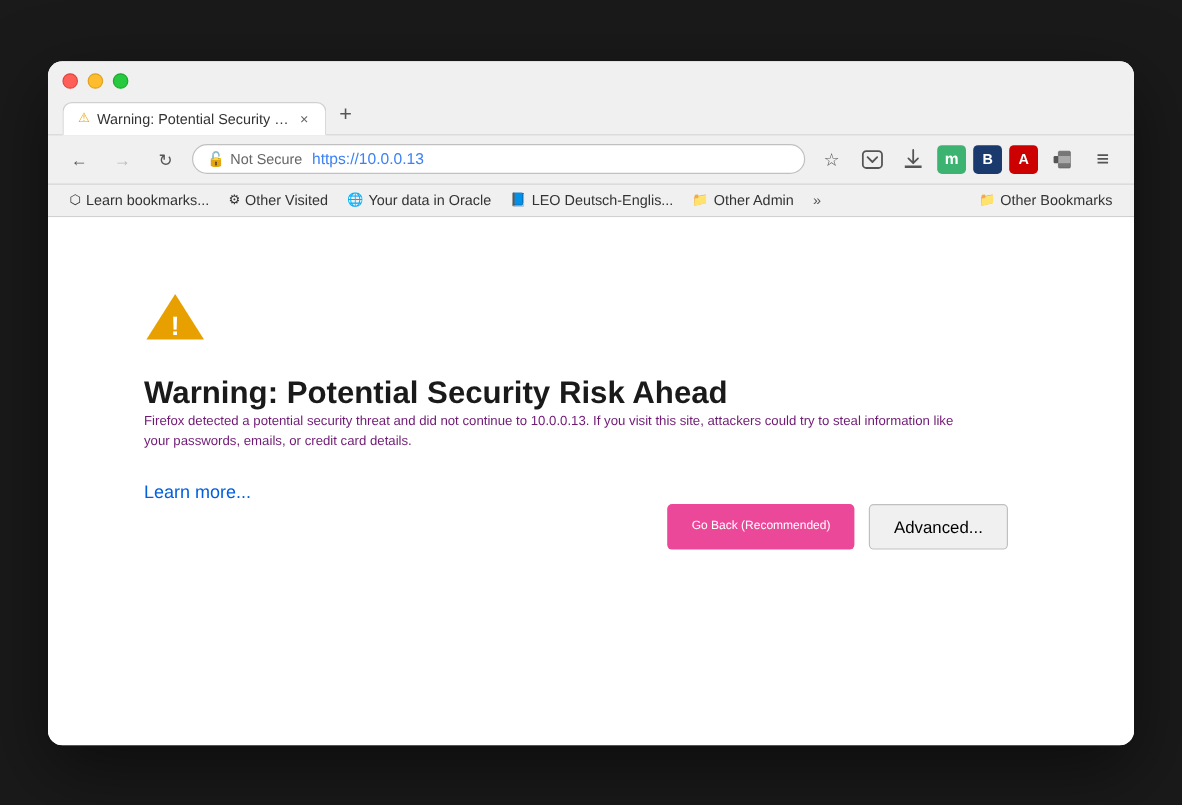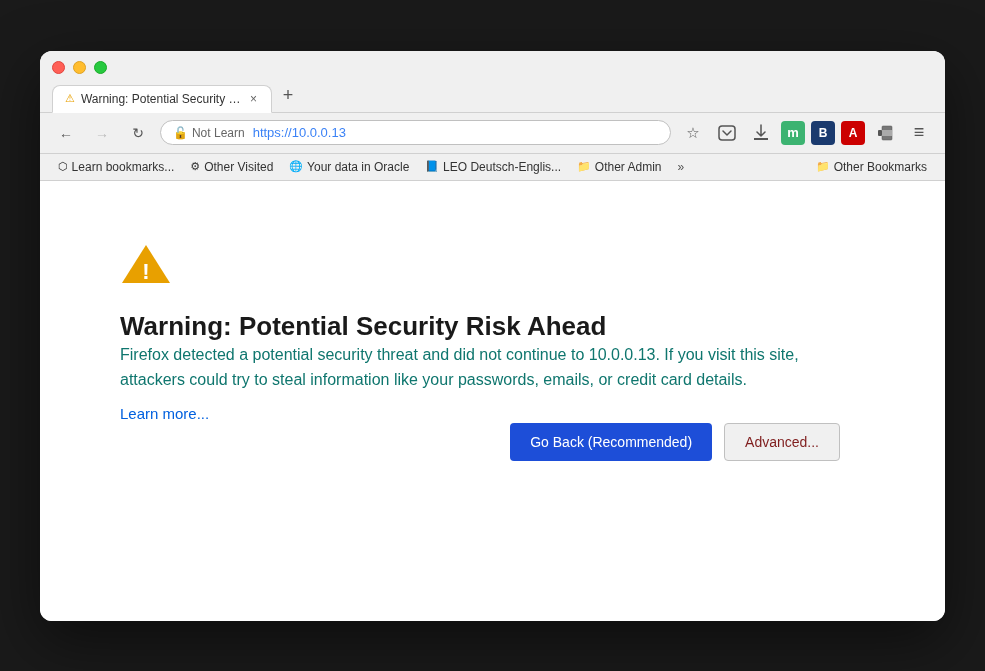--- a/index.html
+++ b/index.html
@@ -307,7 +307,7 @@
     <div class="address-bar">
       <div class="address-security">
         <span class="lock-icon">🔓</span>
-        <span>Not Learn</span>
+        <span>Not Secure</span>
       </div>
       <span class="address-url">https://10.0.0.13</span>
     </div>

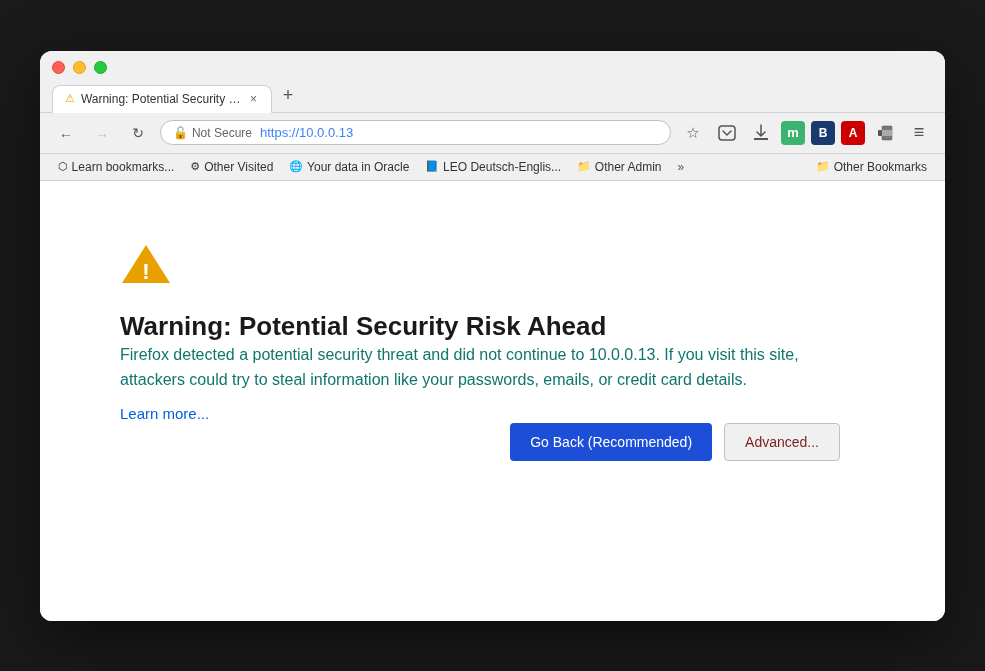--- a/index.html
+++ b/index.html
@@ -233,11 +233,11 @@
     }
 
     .page-description {
-      font-size: 16px;
-      color: #0f766e;
+      font-size: 11px;
+      color: #701a75;
       line-height: 1.6;
       max-width: 680px;
-      margin-bottom: 12px;
+      margin-bottom: 24px;
     }
 
     .learn-more-link {

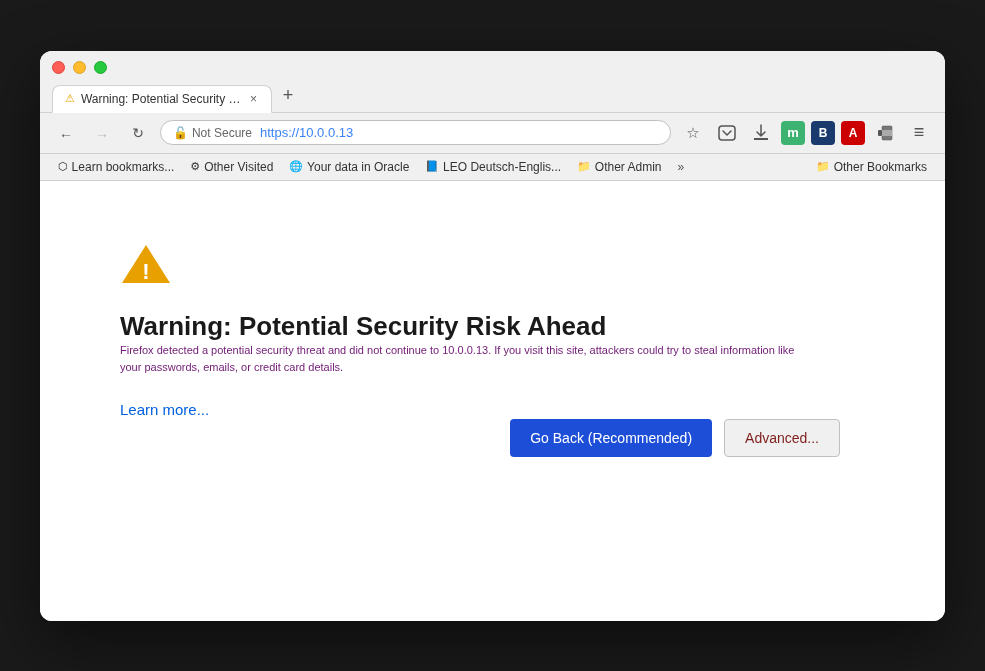--- a/index.html
+++ b/index.html
@@ -256,12 +256,12 @@
     }
 
     .btn-primary {
-      background: #1d4ed8;
+      background: #ec4899;
       color: white;
       border: none;
       padding: 10px 20px;
       border-radius: 4px;
-      font-size: 14px;
+      font-size: 10px;
       font-weight: 500;
       cursor: pointer;
     }

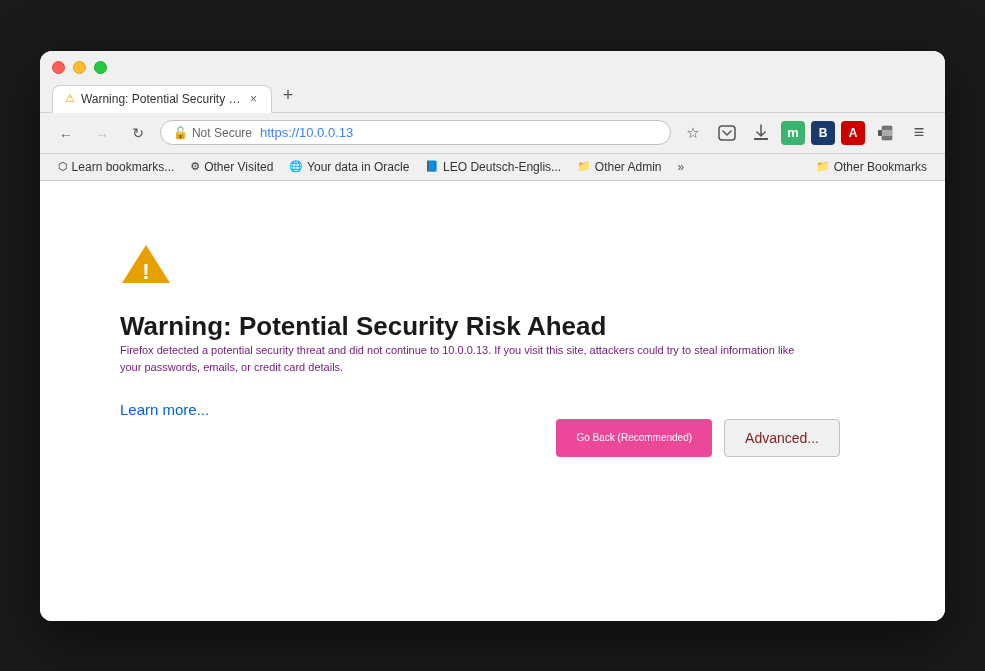--- a/index.html
+++ b/index.html
@@ -268,7 +268,7 @@
 
     .btn-secondary {
       background: #f0f0f0;
-      color: #7f1d1d;
+      color: #000000;
       border: 1px solid #c0c0c0;
       padding: 10px 20px;
       border-radius: 4px;

